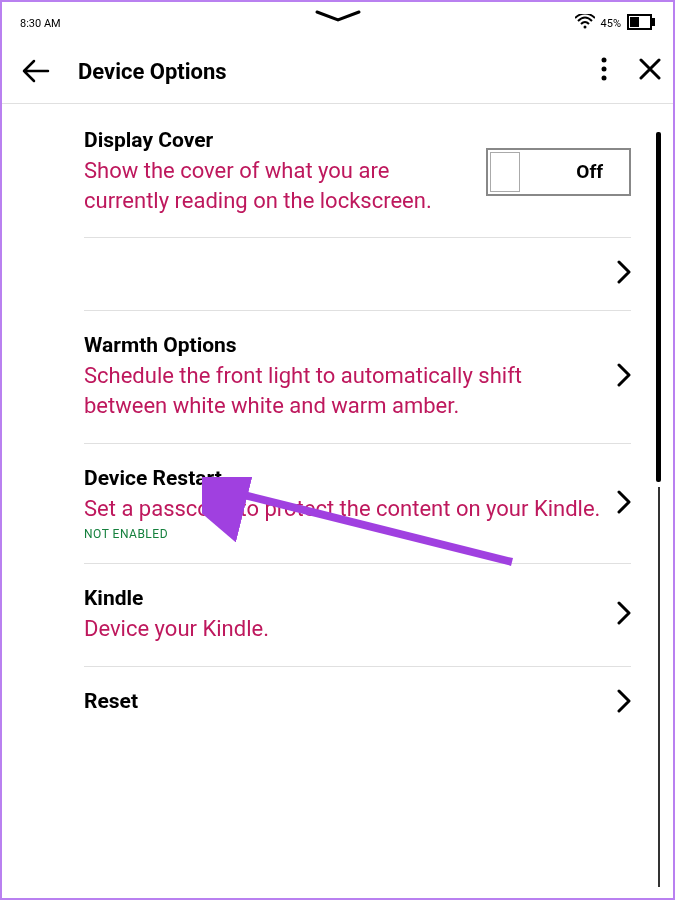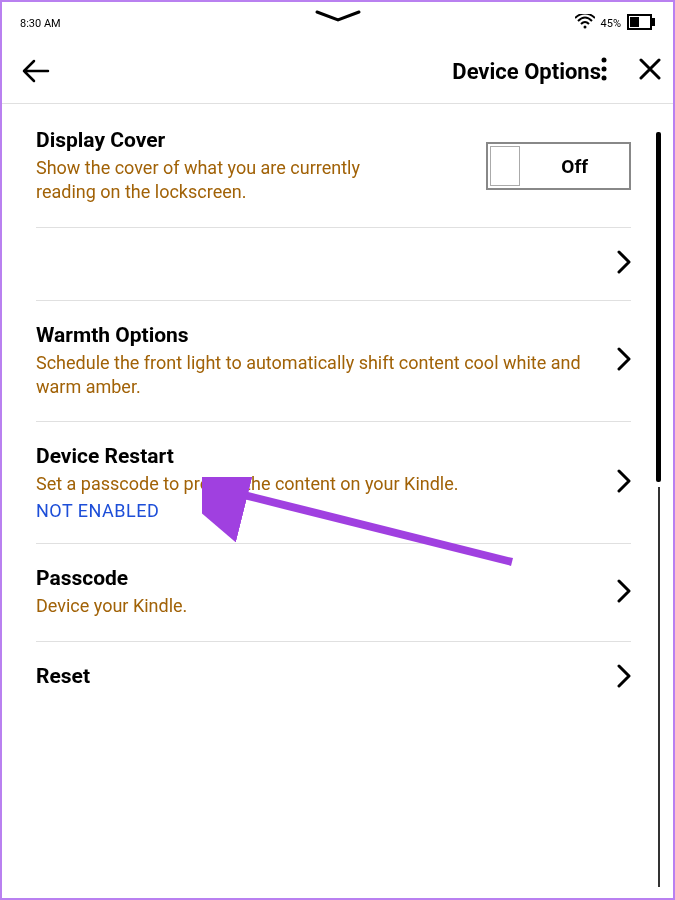--- a/index.html
+++ b/index.html
@@ -40,7 +40,6 @@
       align-items: center;
       padding: 16px 12px 18px 20px;
       border-bottom: 1px solid #e0e0e0;
-      text-align: right;
     }
     .back-arrow {
       margin-right: 28px;

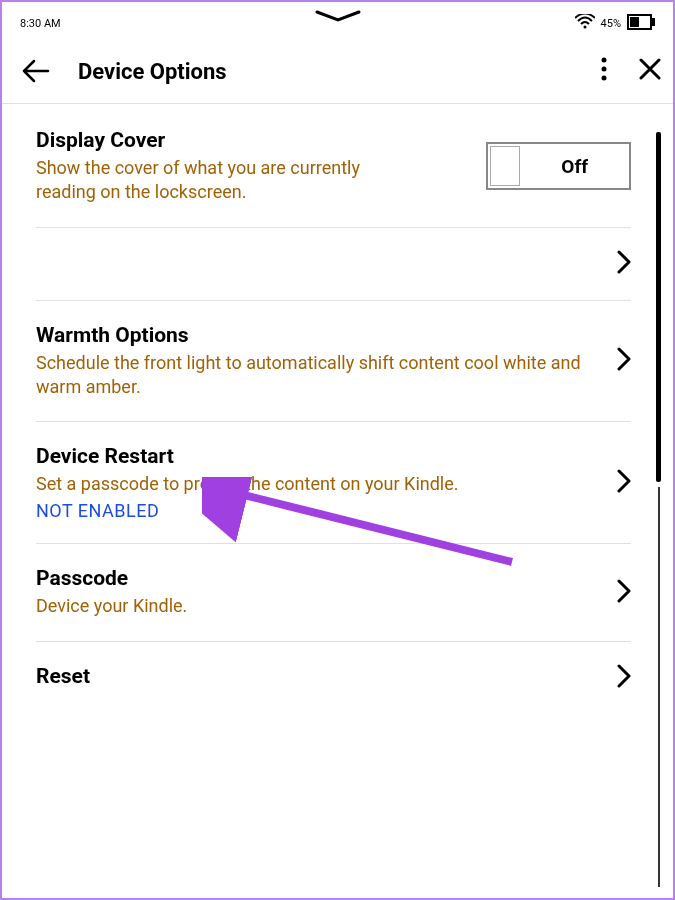--- a/index.html
+++ b/index.html
@@ -86,6 +86,7 @@
       display: flex;
       align-items: center;
       gap: 12px;
+      margin-left: 48px;
     }
     .item:first-child {
       padding-top: 24px;

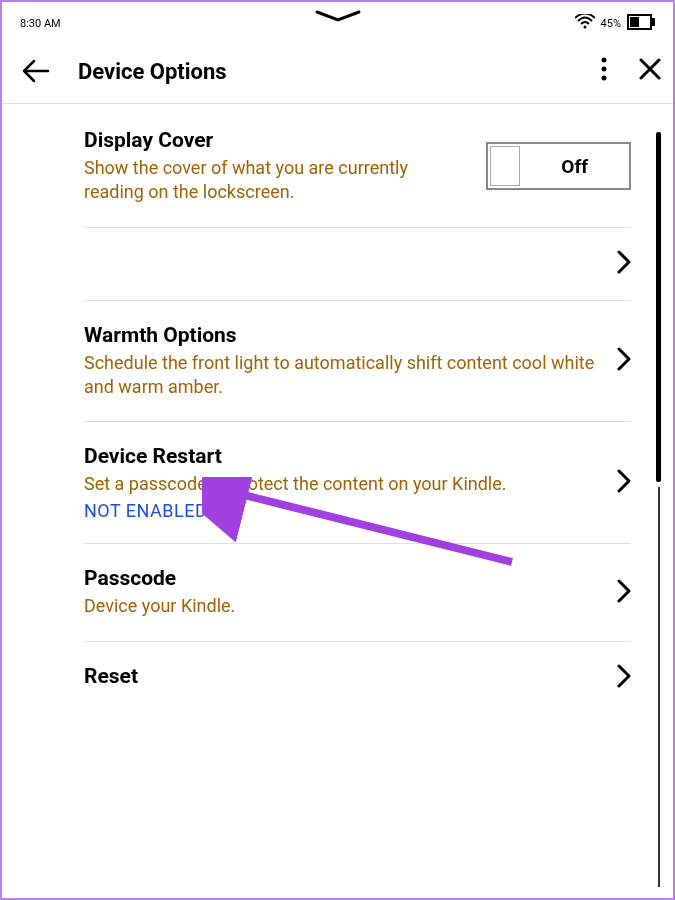--- a/index.html
+++ b/index.html
@@ -101,8 +101,8 @@
       margin-bottom: 4px;
     }
     .item-desc {
-      font-size: 18px;
-      color: #a16207;
+      font-size: 22px;
+      color: #be185d;
       line-height: 1.35;
     }
     .item-status {

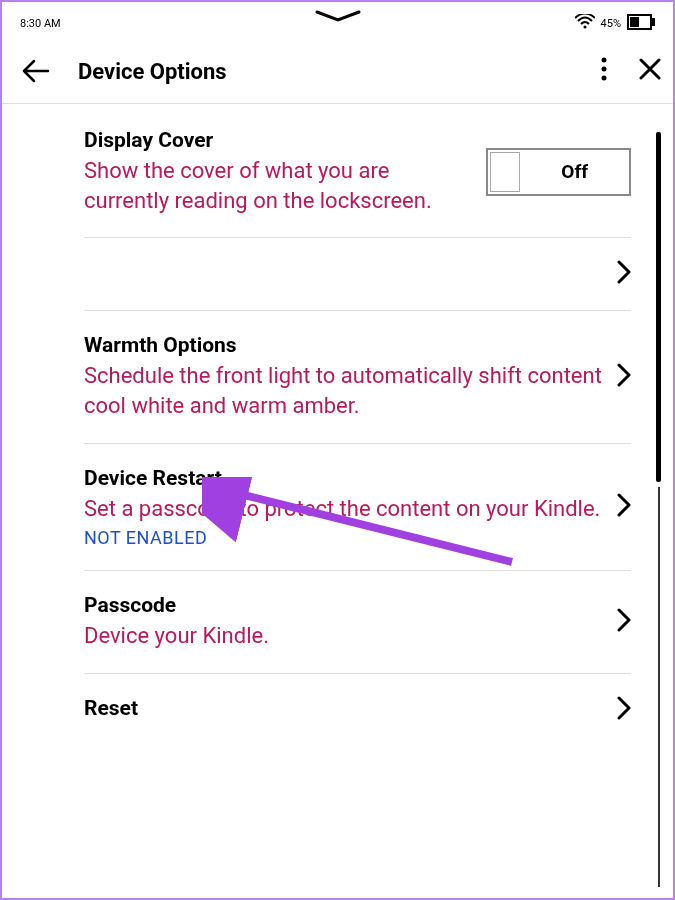--- a/index.html
+++ b/index.html
@@ -132,7 +132,7 @@
     }
     .toggle-label {
       position: absolute;
-      right: 41px;
+      right: 26px;
       font-size: 19px;
       font-weight: 700;
     }

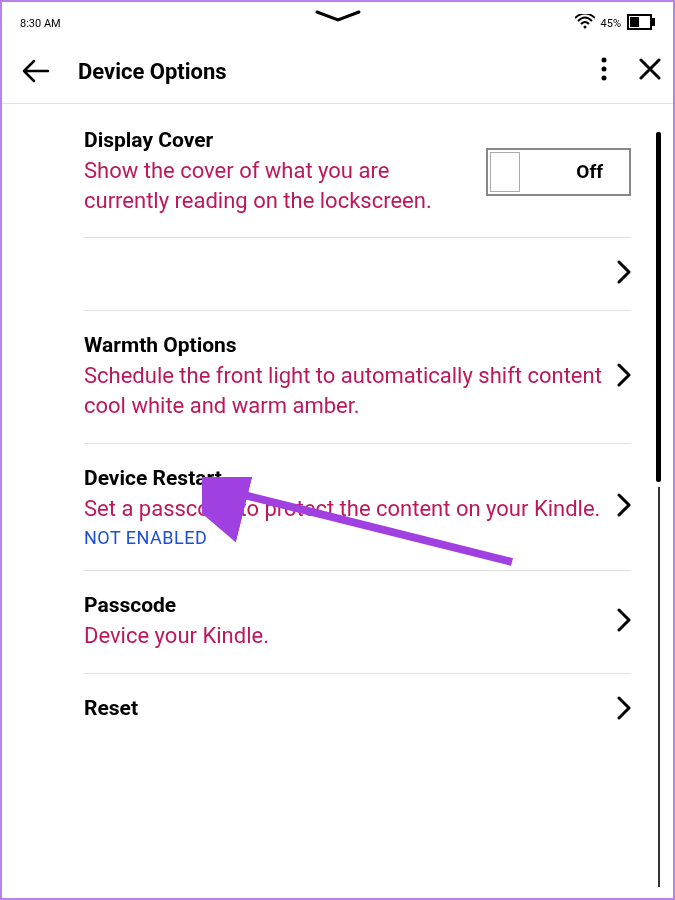--- a/index.html
+++ b/index.html
@@ -222,7 +222,7 @@
     <div class="item">
       <div class="item-text">
         <div class="item-title">Warmth Options</div>
-        <div class="item-desc">Schedule the front light to automatically shift content cool white and warm amber.</div>
+        <div class="item-desc">Schedule the front light to automatically shift between white white and warm amber.</div>
       </div>
       <span class="chevron">
         <svg width="14" height="24" viewBox="0 0 14 24">

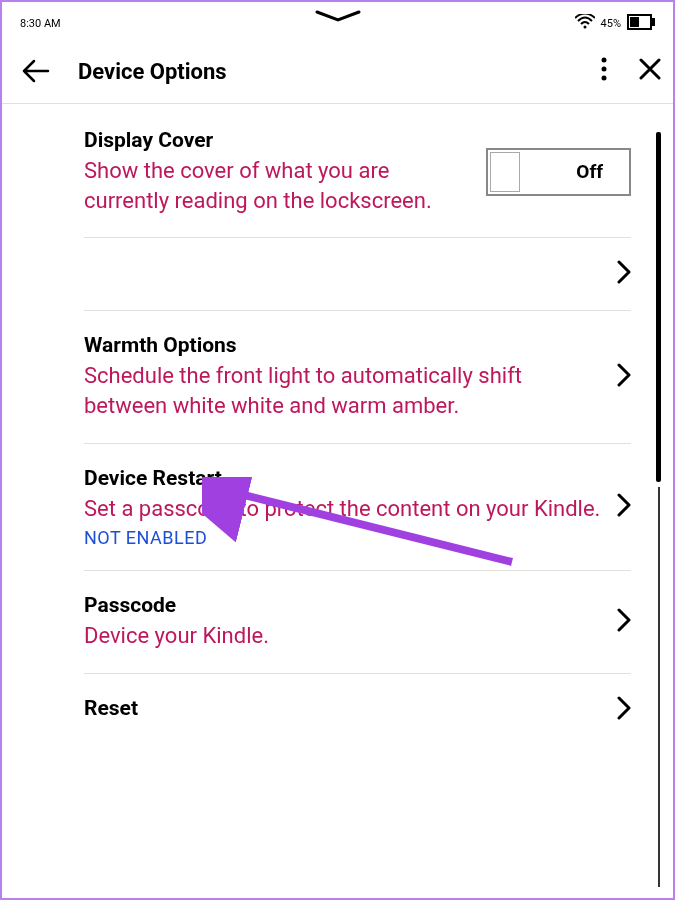--- a/index.html
+++ b/index.html
@@ -106,8 +106,8 @@
       line-height: 1.35;
     }
     .item-status {
-      font-size: 18px;
-      color: #1d4ed8;
+      font-size: 12px;
+      color: #15803d;
       margin-top: 4px;
       letter-spacing: 0.5px;
     }

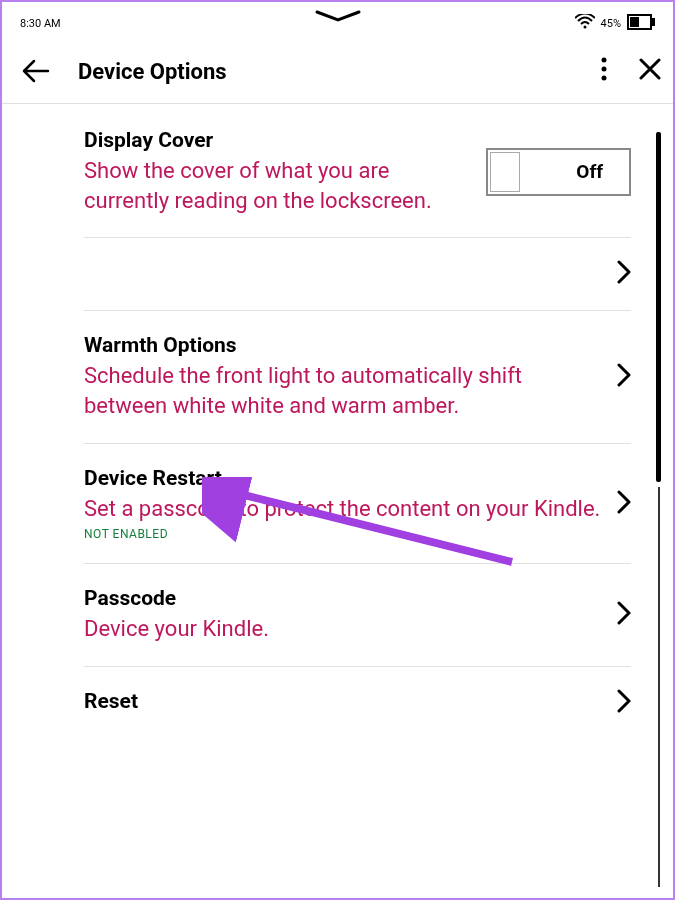--- a/index.html
+++ b/index.html
@@ -246,7 +246,7 @@
 
     <div class="item">
       <div class="item-text">
-        <div class="item-title">Passcode</div>
+        <div class="item-title">Kindle</div>
         <div class="item-desc">Device your Kindle.</div>
       </div>
       <span class="chevron">

